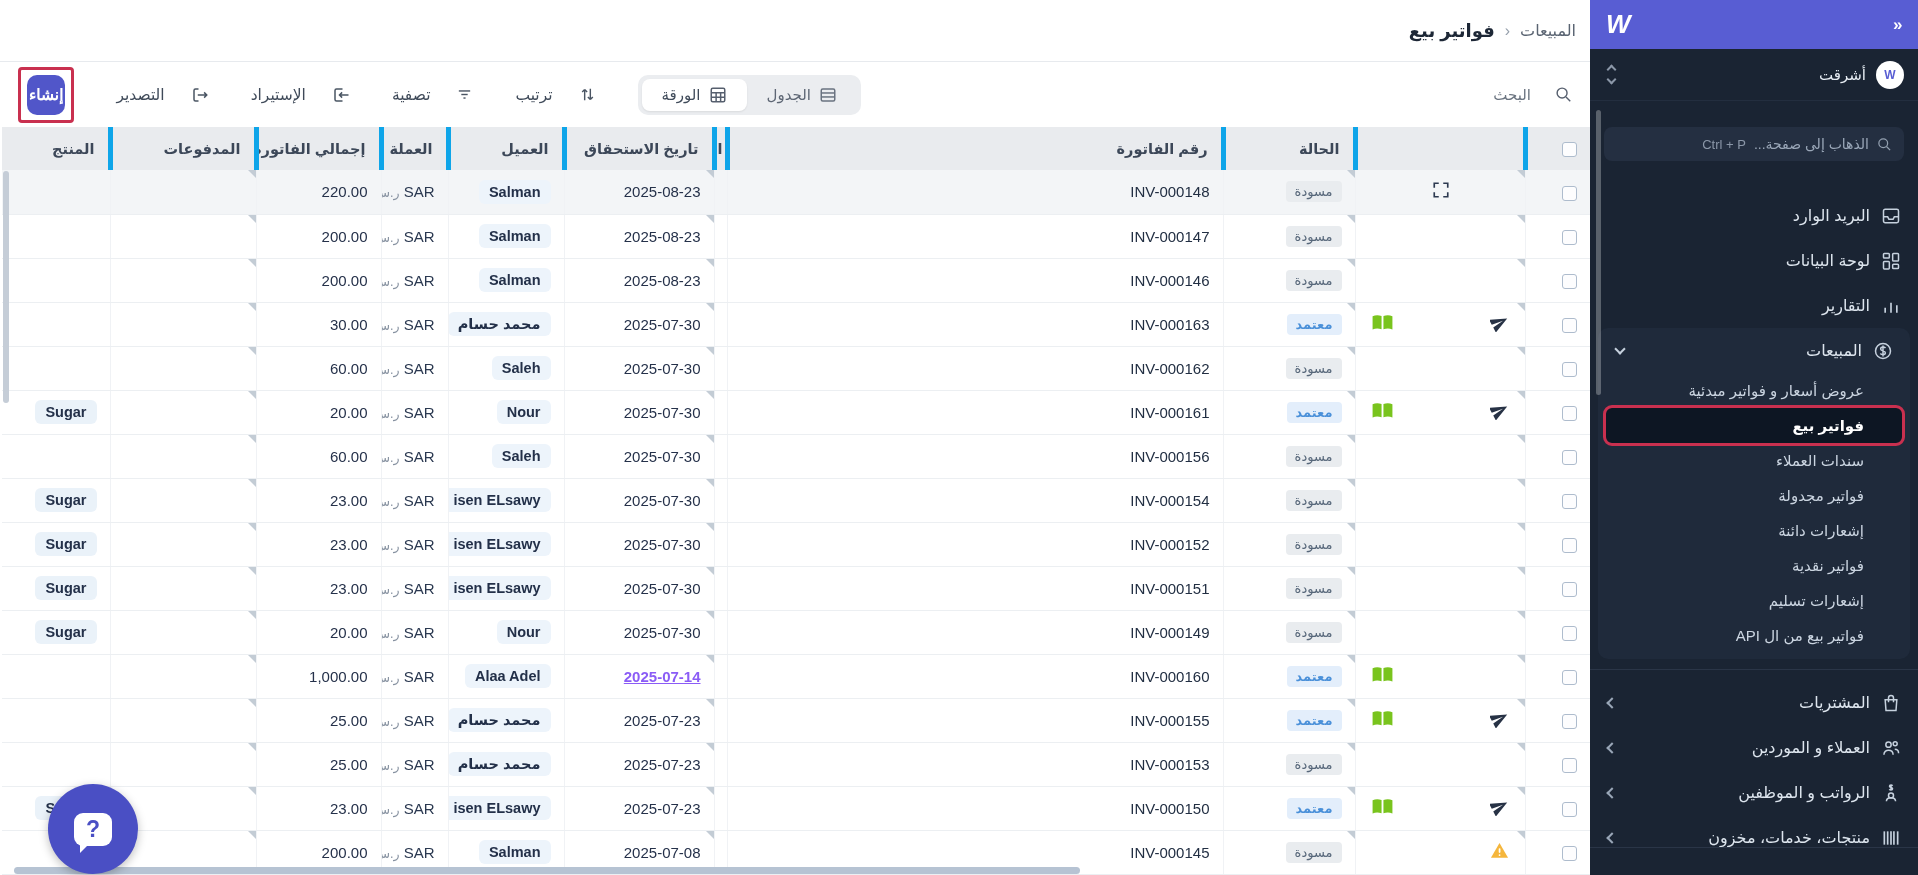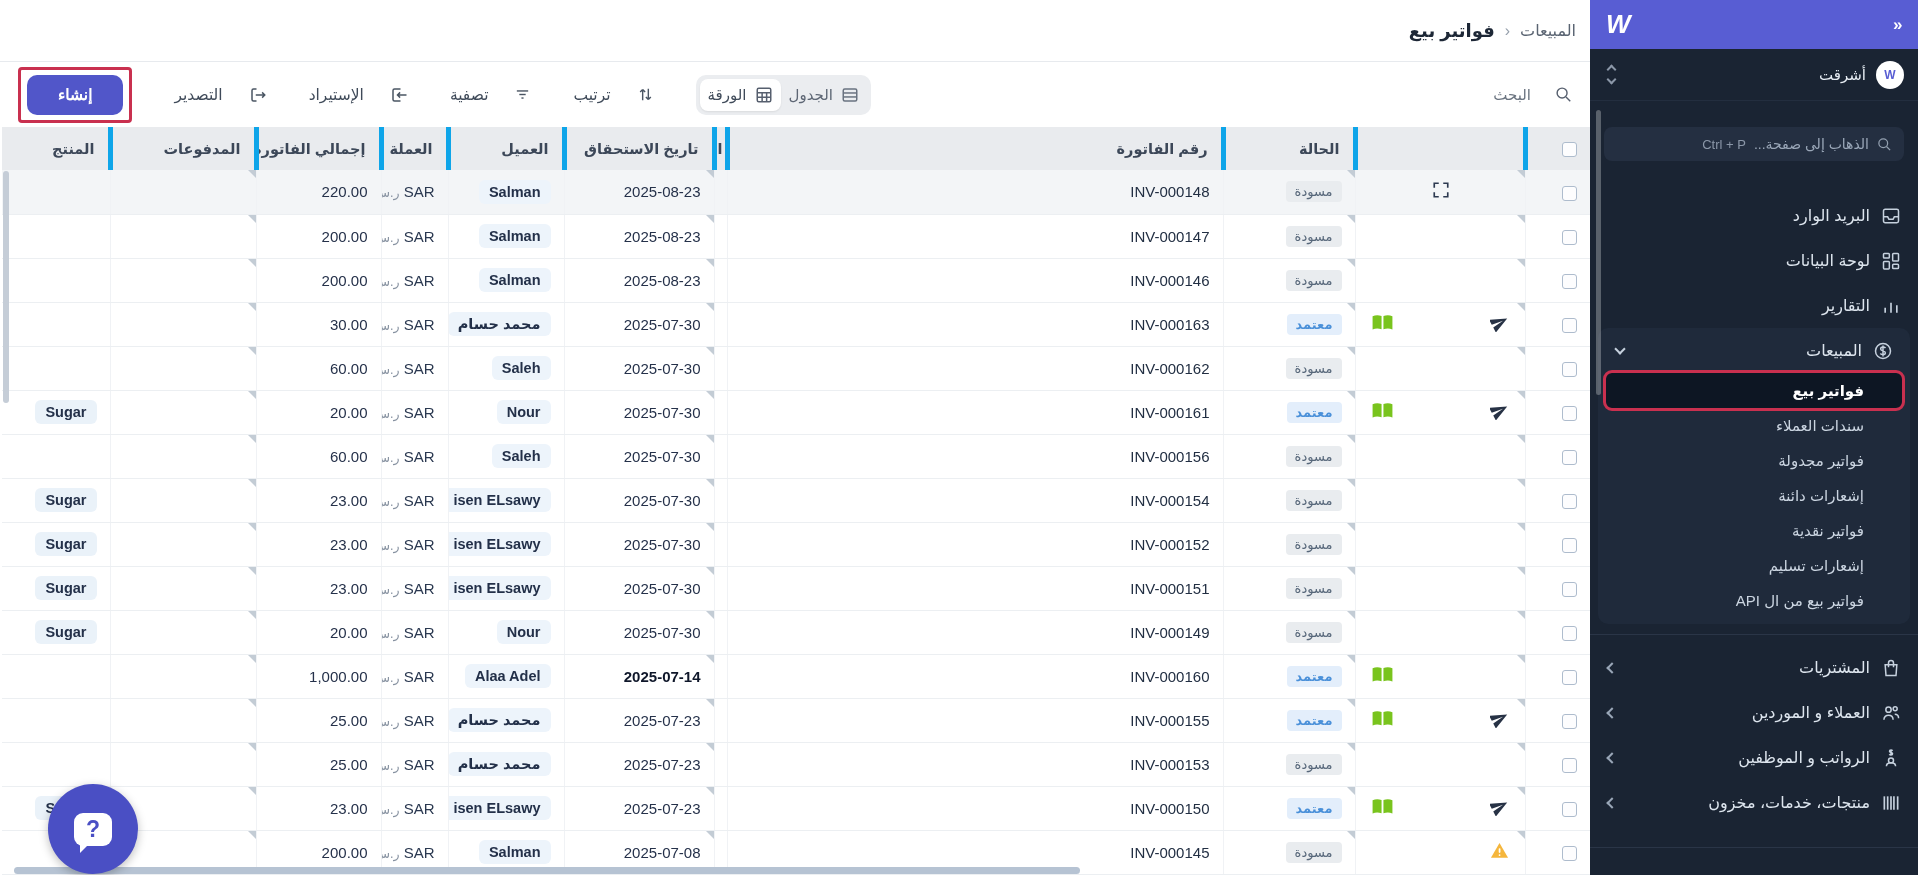--- a/index.html
+++ b/index.html
@@ -50,7 +50,7 @@
   .tb-btn { display:flex; align-items:center; gap:26px; font-size:15.5px; color:#3f4a59; cursor:pointer; background:none; border:none; font-family:inherit; }
   .tb-btn svg { stroke:#4a5563; }
   .ann-box { border:3px solid #c9304f; border-radius:4px; padding:5px 6px; }
-  .create-btn { background:#5156c9; color:#fff; font-size:15.5px; font-weight:bold; border:none; border-radius:10px; padding:11px 31px; cursor:pointer; font-family:Liberation Serif, serif; }
+  .create-btn { background:#5156c9; color:#fff; font-size:15.5px; font-weight:bold; border:none; border-radius:10px; padding:11px 2px; cursor:pointer; font-family:Liberation Serif, serif; }
 
   
   table.grid { border-collapse:collapse; table-layout:fixed; width:1588px; direction:rtl; }

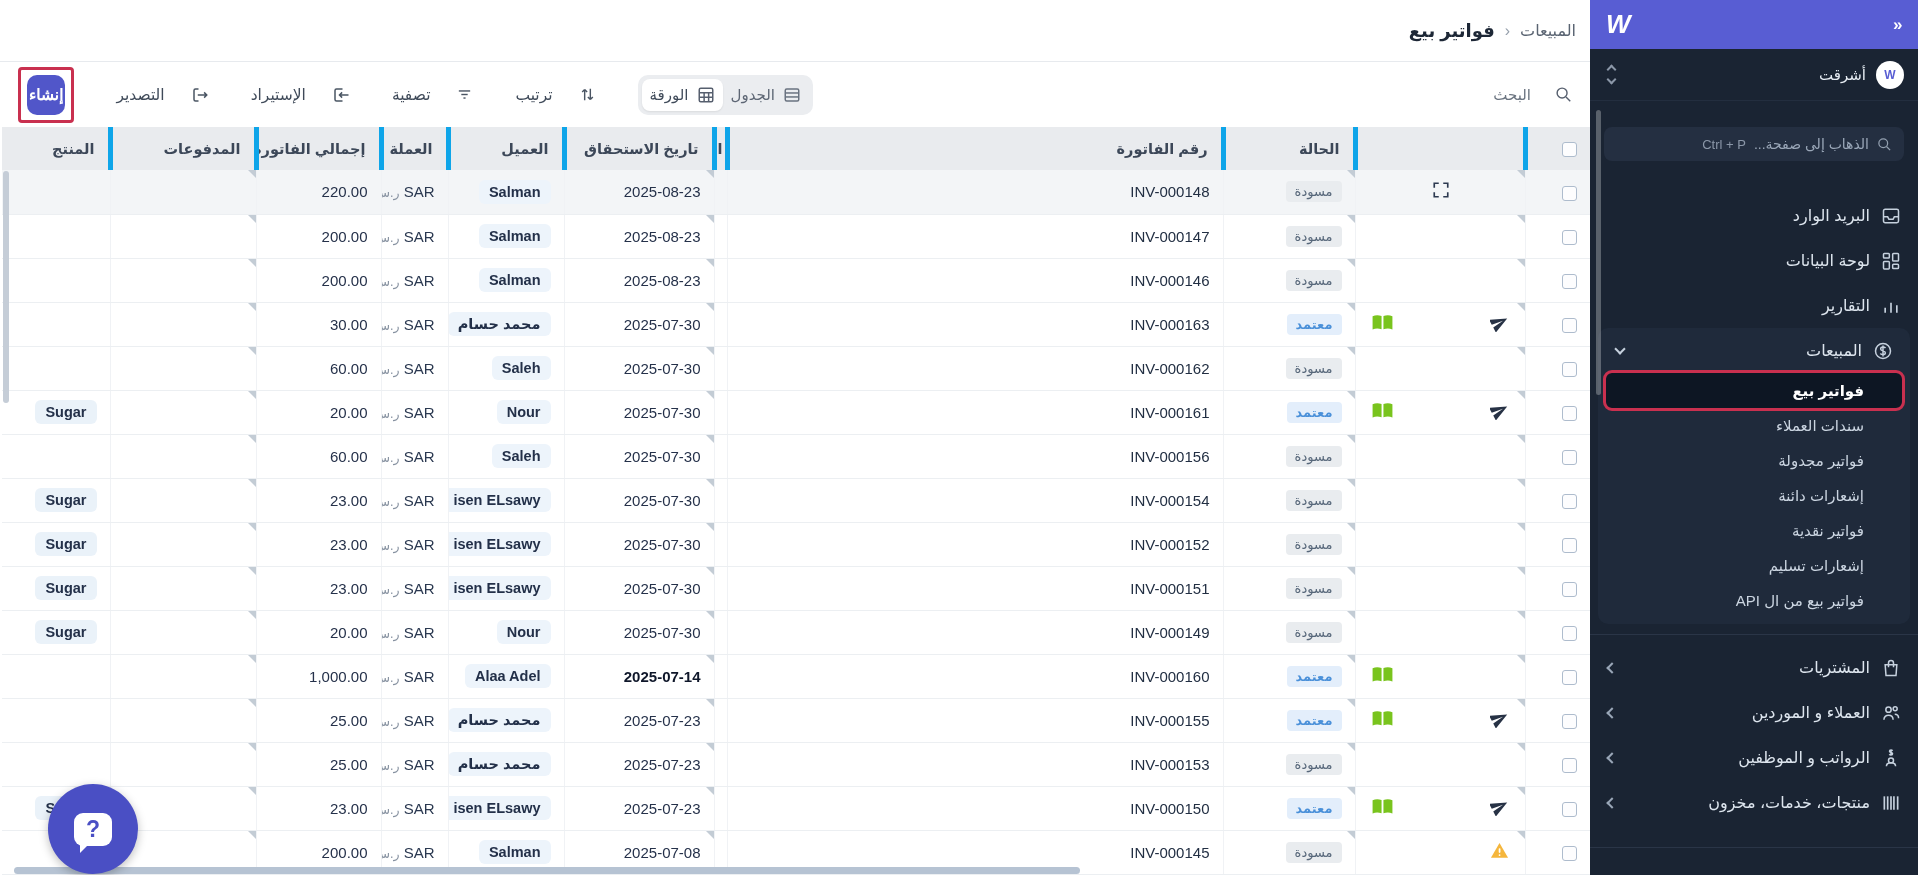--- a/index.html
+++ b/index.html
@@ -45,7 +45,7 @@
   .toolbar { height:65px; display:flex; align-items:center; padding:0 18px; gap:42px; }
   .tb-search { display:flex; align-items:center; gap:24px; color:#6b7480; font-size:15px; cursor:pointer; }
   .seg-control { display:flex; background:#ebedf0; border-radius:10px; padding:4px; }
-  .seg { display:flex; align-items:center; gap:8px; font-size:15px; color:#5d6674; padding:7px 8px; border-radius:8px; cursor:pointer; }
+  .seg { display:flex; align-items:center; gap:8px; font-size:15px; color:#5d6674; padding:7px 20px; border-radius:8px; cursor:pointer; }
   .seg.active { background:#fff; color:#3f4a59; box-shadow:0 1px 2px rgba(0,0,0,.08); }
   .tb-btn { display:flex; align-items:center; gap:26px; font-size:15.5px; color:#3f4a59; cursor:pointer; background:none; border:none; font-family:inherit; }
   .tb-btn svg { stroke:#4a5563; }

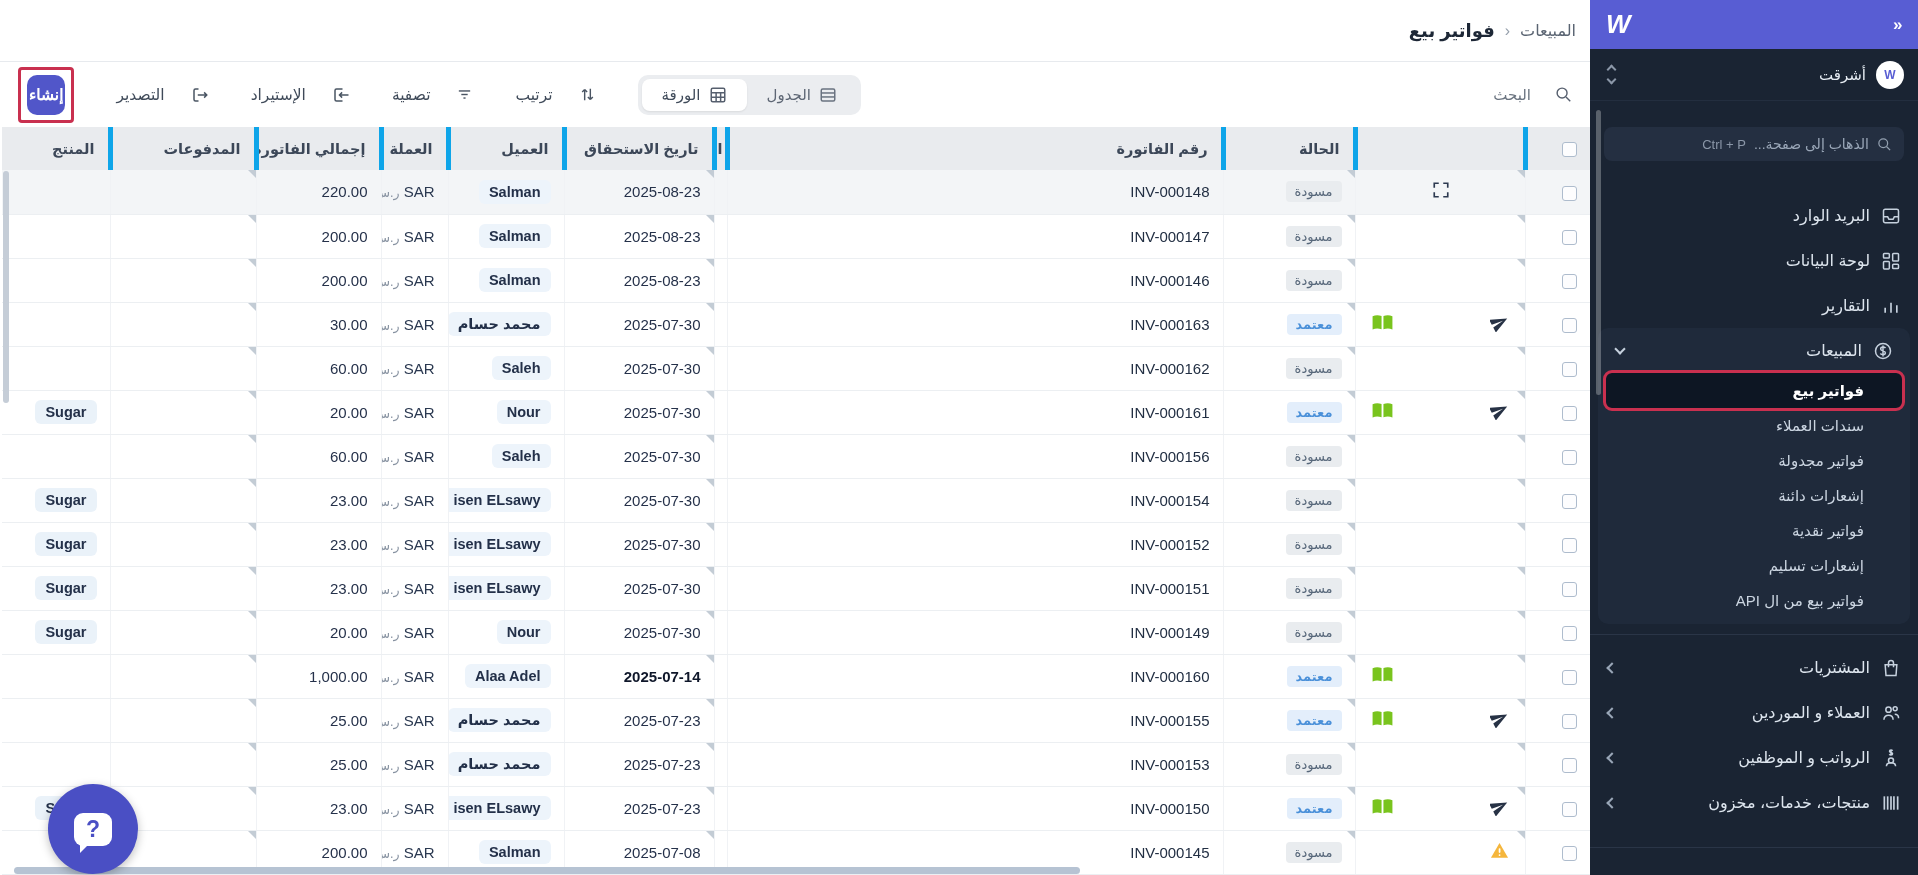--- a/index.html
+++ b/index.html
@@ -153,6 +153,7 @@
           <span class="grow"></span>
           <span class="chev down"></span>
         </div>
+        <div class="sub-item">عروض أسعار و فواتير مبدئية</div>
         <div class="sub-item active">فواتير بيع</div>
         <div class="sub-item">سندات العملاء</div>
         <div class="sub-item">فواتير مجدولة</div>

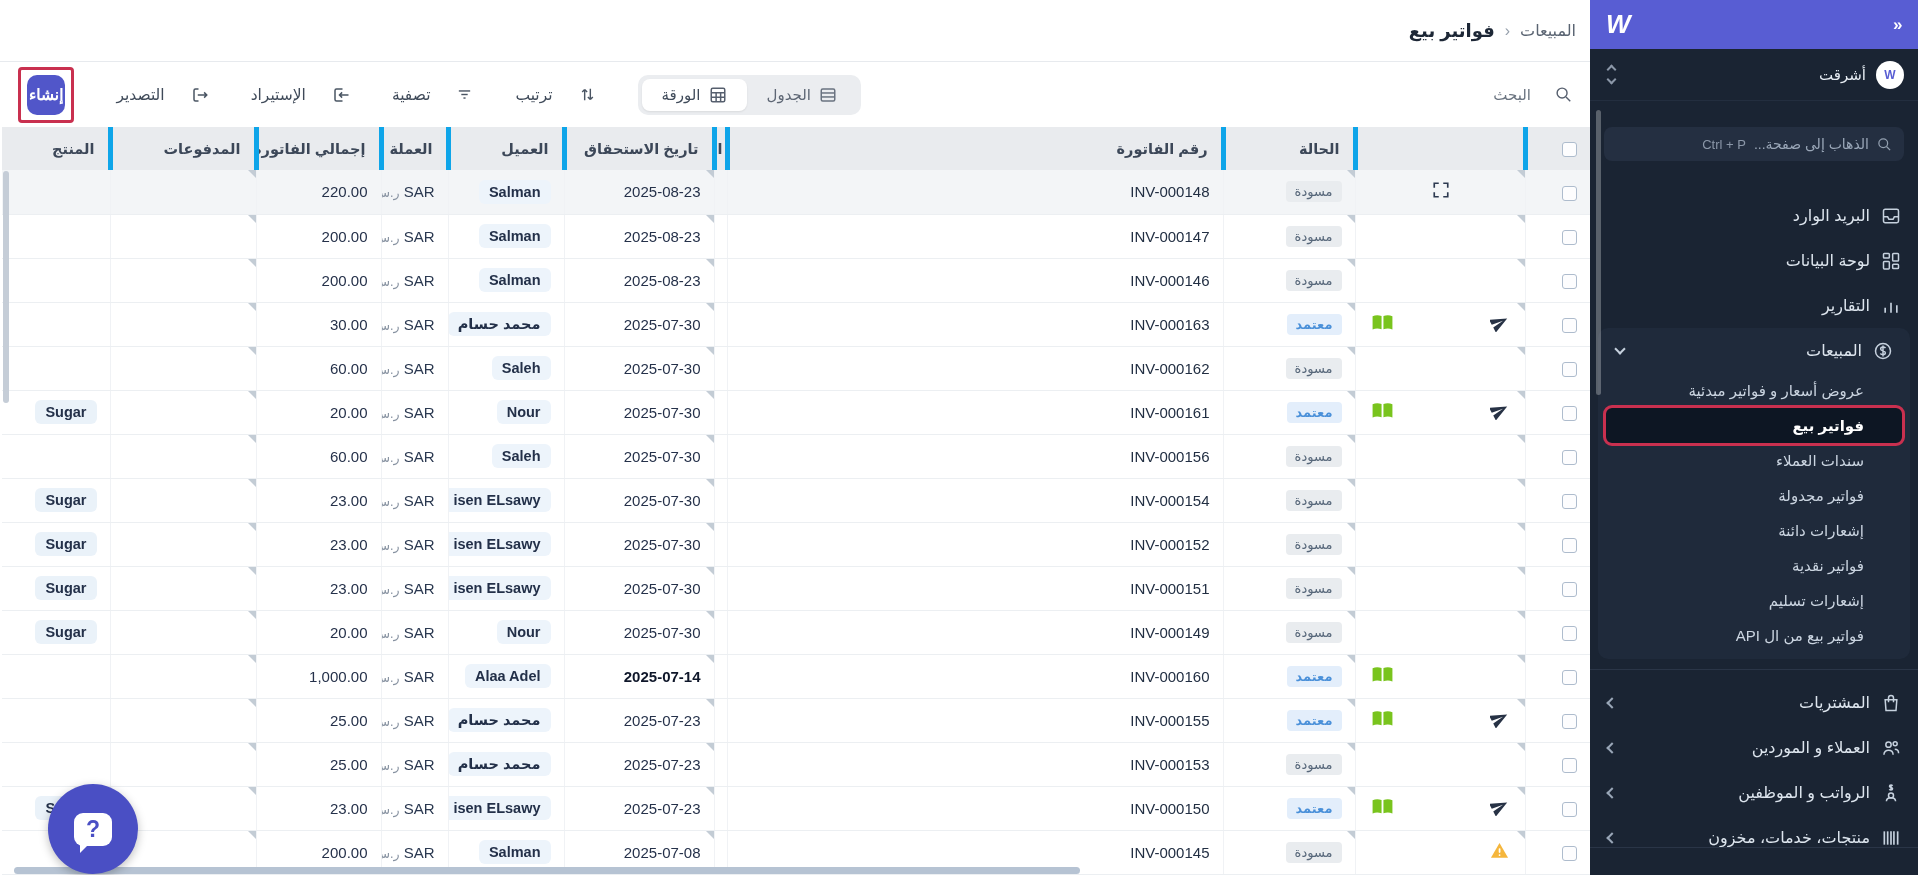--- a/index.html
+++ b/index.html
@@ -69,7 +69,7 @@
   .badge.draft { background:#e9ecef; color:#57677a; }
   .badge.approved { background:#e3eefb; color:#4a90d9; font-weight:bold; }
   .inv-num { font-weight:500; color:#222f43; }
-  .due.overdue { color:#0f172a; font-weight:bold; }
+  .due.overdue { color:#8b5cf6; font-weight:bold;text-decoration:underline; }
   .pill { display:inline-block; background:#edf4fb; border-radius:6px; padding:4px 10px; font-weight:bold; color:#233049; font-size:14.5px; }
   .cur-code { color:#2a3850; font-size:15px; }
   .cur-sym { color:#8792a1; font-size:12.5px; }

